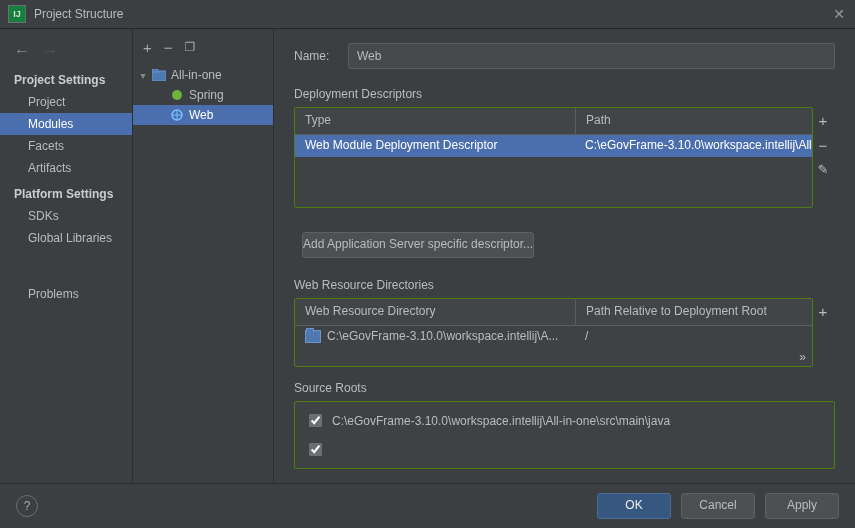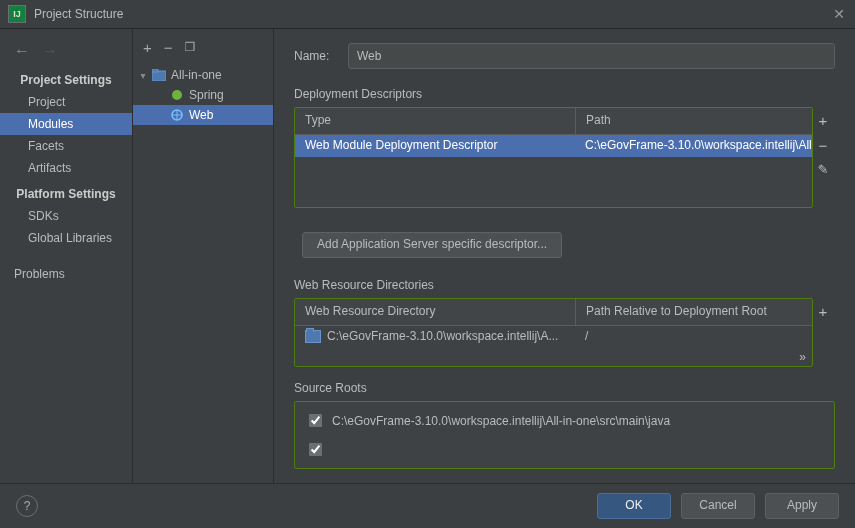--- a/index.html
+++ b/index.html
@@ -36,7 +36,7 @@
   .nav-arrows{display:flex;gap:12px;padding:8px 14px;height:24px;align-items:center;}
   .nav-arrows span{color:#888;font-size:16px;}
   .nav-arrows span.disabled{color:#555;}
-  .section-header{padding:4px 14px;color:var(--text-light);font-weight:bold;text-align:center;}
+  .section-header{padding:4px 14px;color:var(--text-light);font-weight:bold;}
   .section-item{padding:4px 8px 4px 28px;color:var(--text);cursor:pointer;}
   .section-item.selected{background:var(--accent);color:#fff;}
   .tree-pane{width:140px;border-right:1px solid #2d2d2d;display:flex;flex-direction:column;}

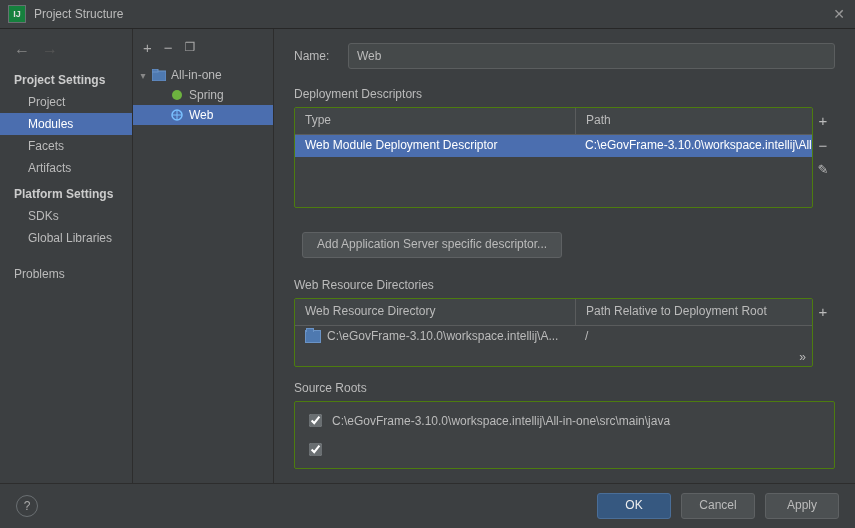--- a/index.html
+++ b/index.html
@@ -64,7 +64,7 @@
   .table-row .col{padding:3px 10px;white-space:nowrap;overflow:hidden;text-overflow:clip;}
   .side-tools{position:absolute;right:-22px;top:0;width:22px;display:flex;flex-direction:column;align-items:center;gap:8px;padding-top:4px;}
   .side-tools span{color:#bbb;font-size:15px;cursor:pointer;}
-  .btn-inline{display:inline-block;height:24px;line-height:22px;padding:0 14px;background:#4c5052;border:1px solid #5e6163;border-radius:3px;color:var(--text);margin:10px 0 0 8px;cursor:pointer;}
+  .btn-inline{display:inline-block;height:24px;line-height:22px;padding:0 0;background:#4c5052;border:1px solid #5e6163;border-radius:3px;color:var(--text);margin:10px 0 0 8px;cursor:pointer;}
   .res-panel .dir-icon{display:inline-block;width:14px;height:11px;background:#4e79b0;border:1px solid #6a93c6;margin-right:6px;vertical-align:middle;position:relative;}
   .res-panel .dir-icon:before{content:"";position:absolute;top:-3px;left:0;width:6px;height:3px;background:#4e79b0;border:1px solid #6a93c6;border-bottom:none;}
   .dbl-arrow{text-align:right;padding:2px 6px;color:#bbb;font-size:12px;}

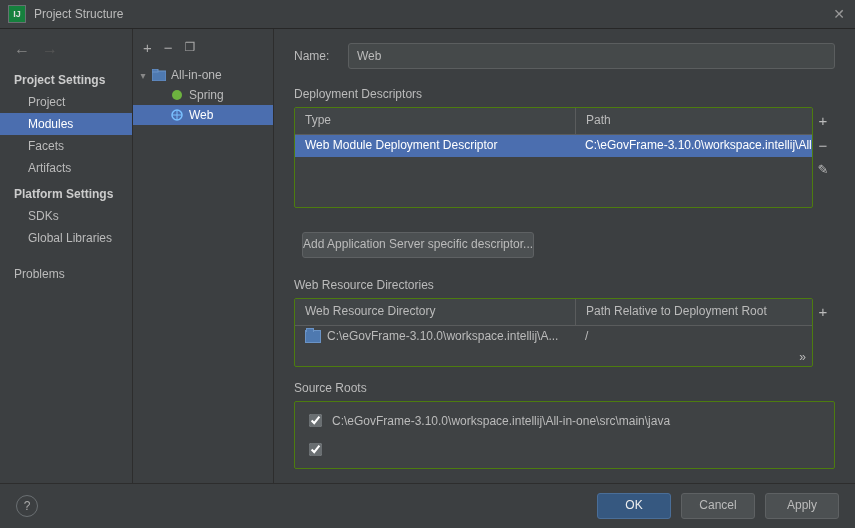--- a/index.html
+++ b/index.html
@@ -102,7 +102,7 @@
       <div class="section-header" style="margin-top:4px">Platform Settings</div>
       <div class="section-item">SDKs</div>
       <div class="section-item">Global Libraries</div>
-      <div class="section-item" style="margin-top:14px;padding-left:14px;">Problems</div>
+      <div class="section-item" style="margin-top:34px;">Problems</div>
     </div>
 
     <div class="tree-pane">

